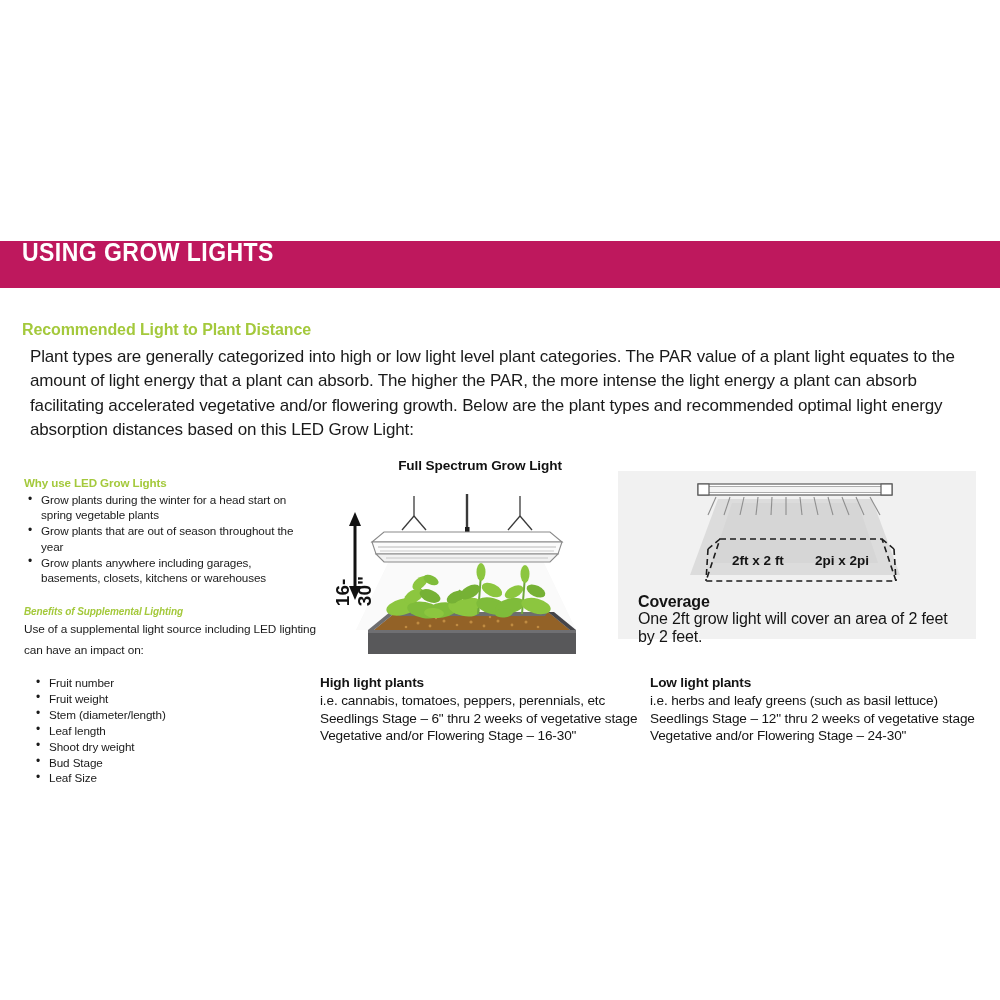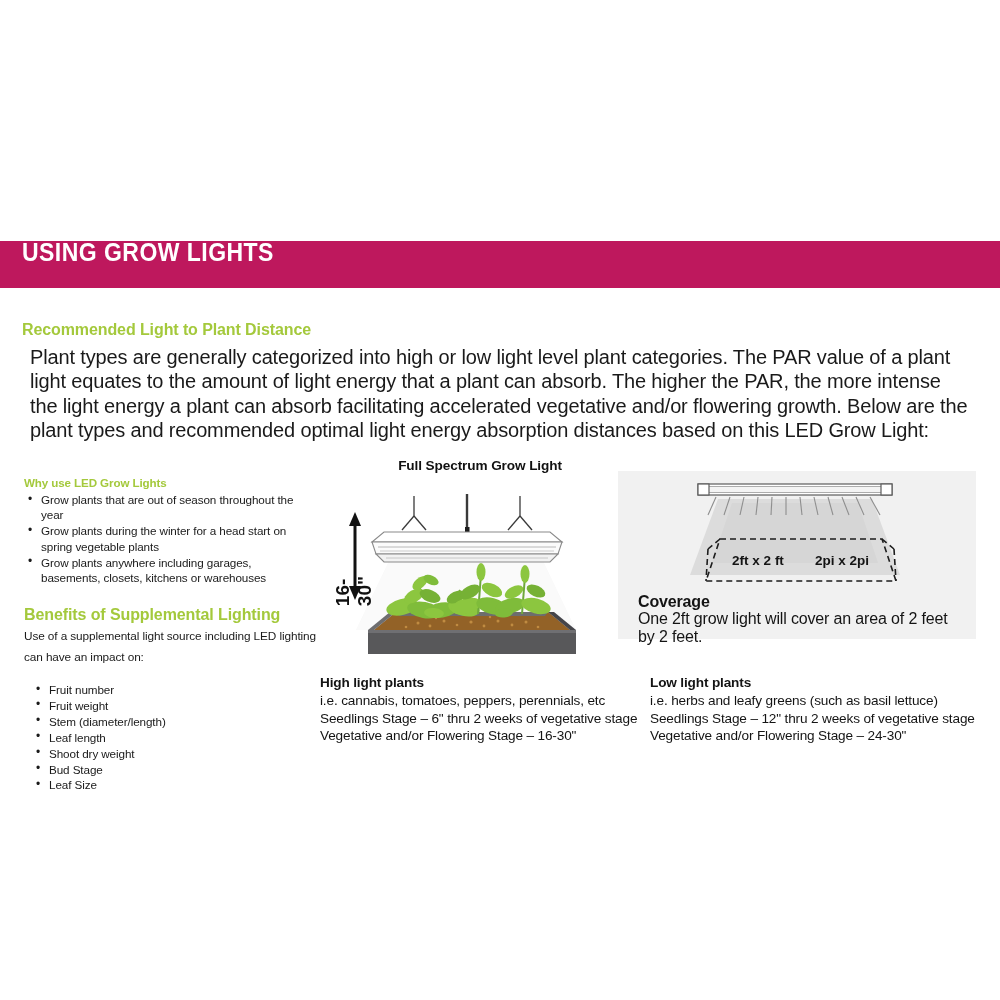--- a/index.html
+++ b/index.html
@@ -70,7 +70,7 @@
     left: 30px;
     top: 57px;
     width: 942px;
-    font-size: 20px;
+    font-size: 17px;
     line-height: 24.3px;
     color: #1a1a1a;
     letter-spacing: -0.15px;

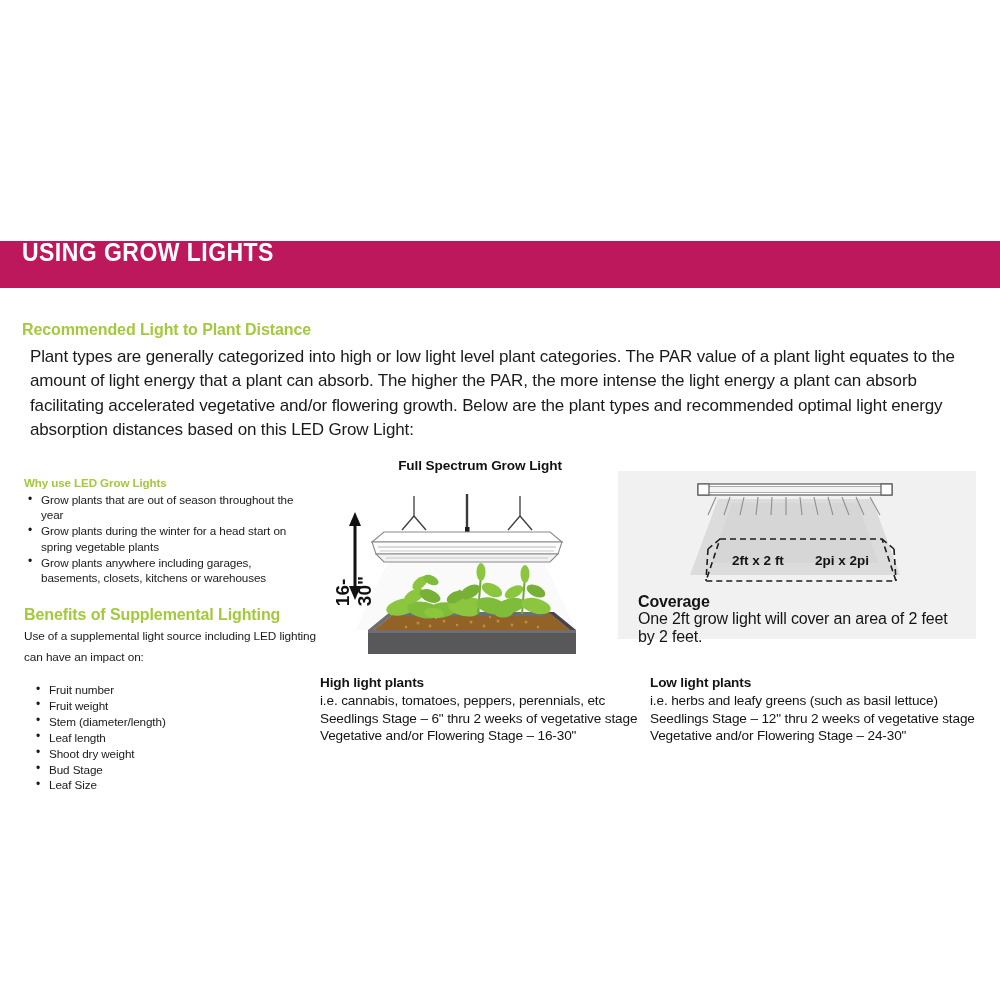--- a/index.html
+++ b/index.html
@@ -253,8 +253,8 @@
   <div class="left-col">
     <div class="section-heading why-heading">Why use LED Grow Lights</div>
     <ul class="bullets">
+      <li>Grow plants during the winter for a head start on spring vegetable plants</li>
       <li>Grow plants that are out of season throughout the year</li>
-      <li>Grow plants during the winter for a head start on spring vegetable plants</li>
       <li>Grow plants anywhere including garages, basements, closets, kitchens or  warehouses</li>
     </ul>
   </div>

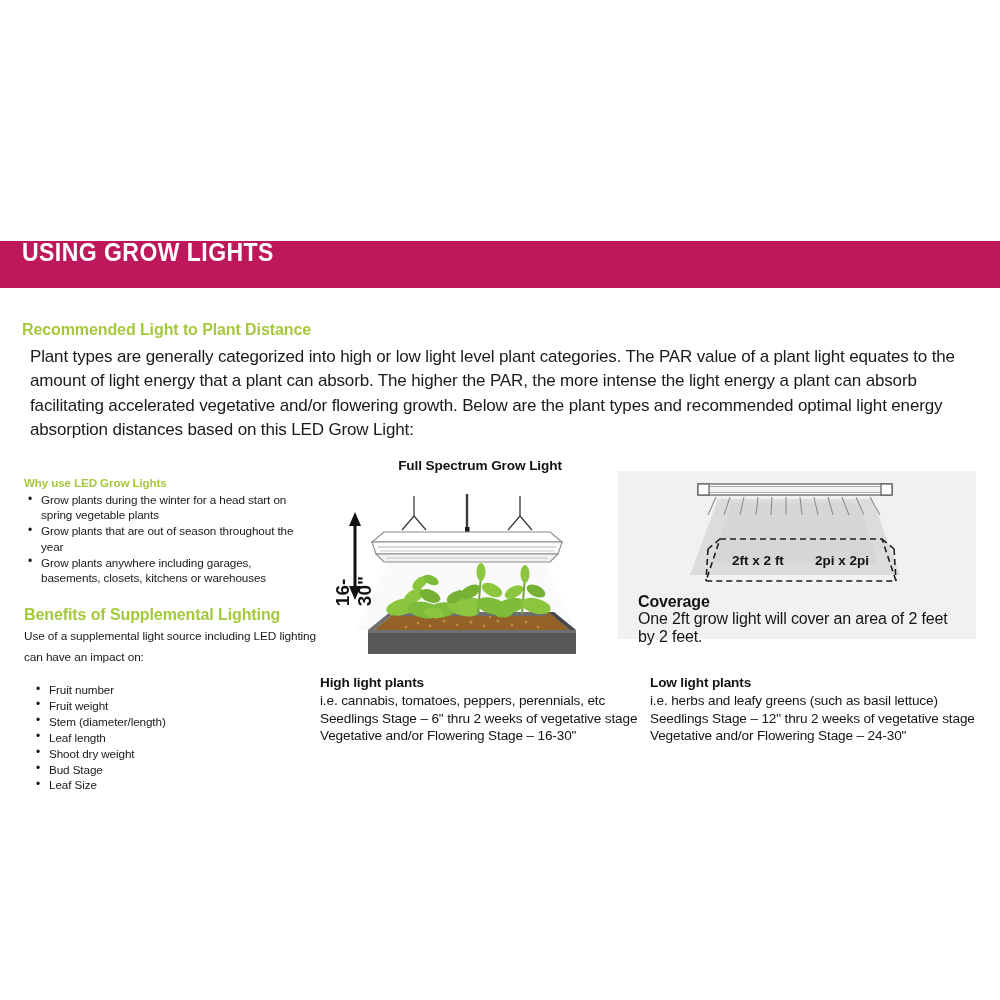--- a/index.html
+++ b/index.html
@@ -117,9 +117,10 @@
     width: 300px;
   }
   .benefits-heading {
-    font-size: 16px;
+    font-size: 10px;
     letter-spacing: -0.1px;
     margin: 0 0 2px 0;
+    font-style: italic;
   }
   .benefits-lead {
     font-size: 11.8px;

